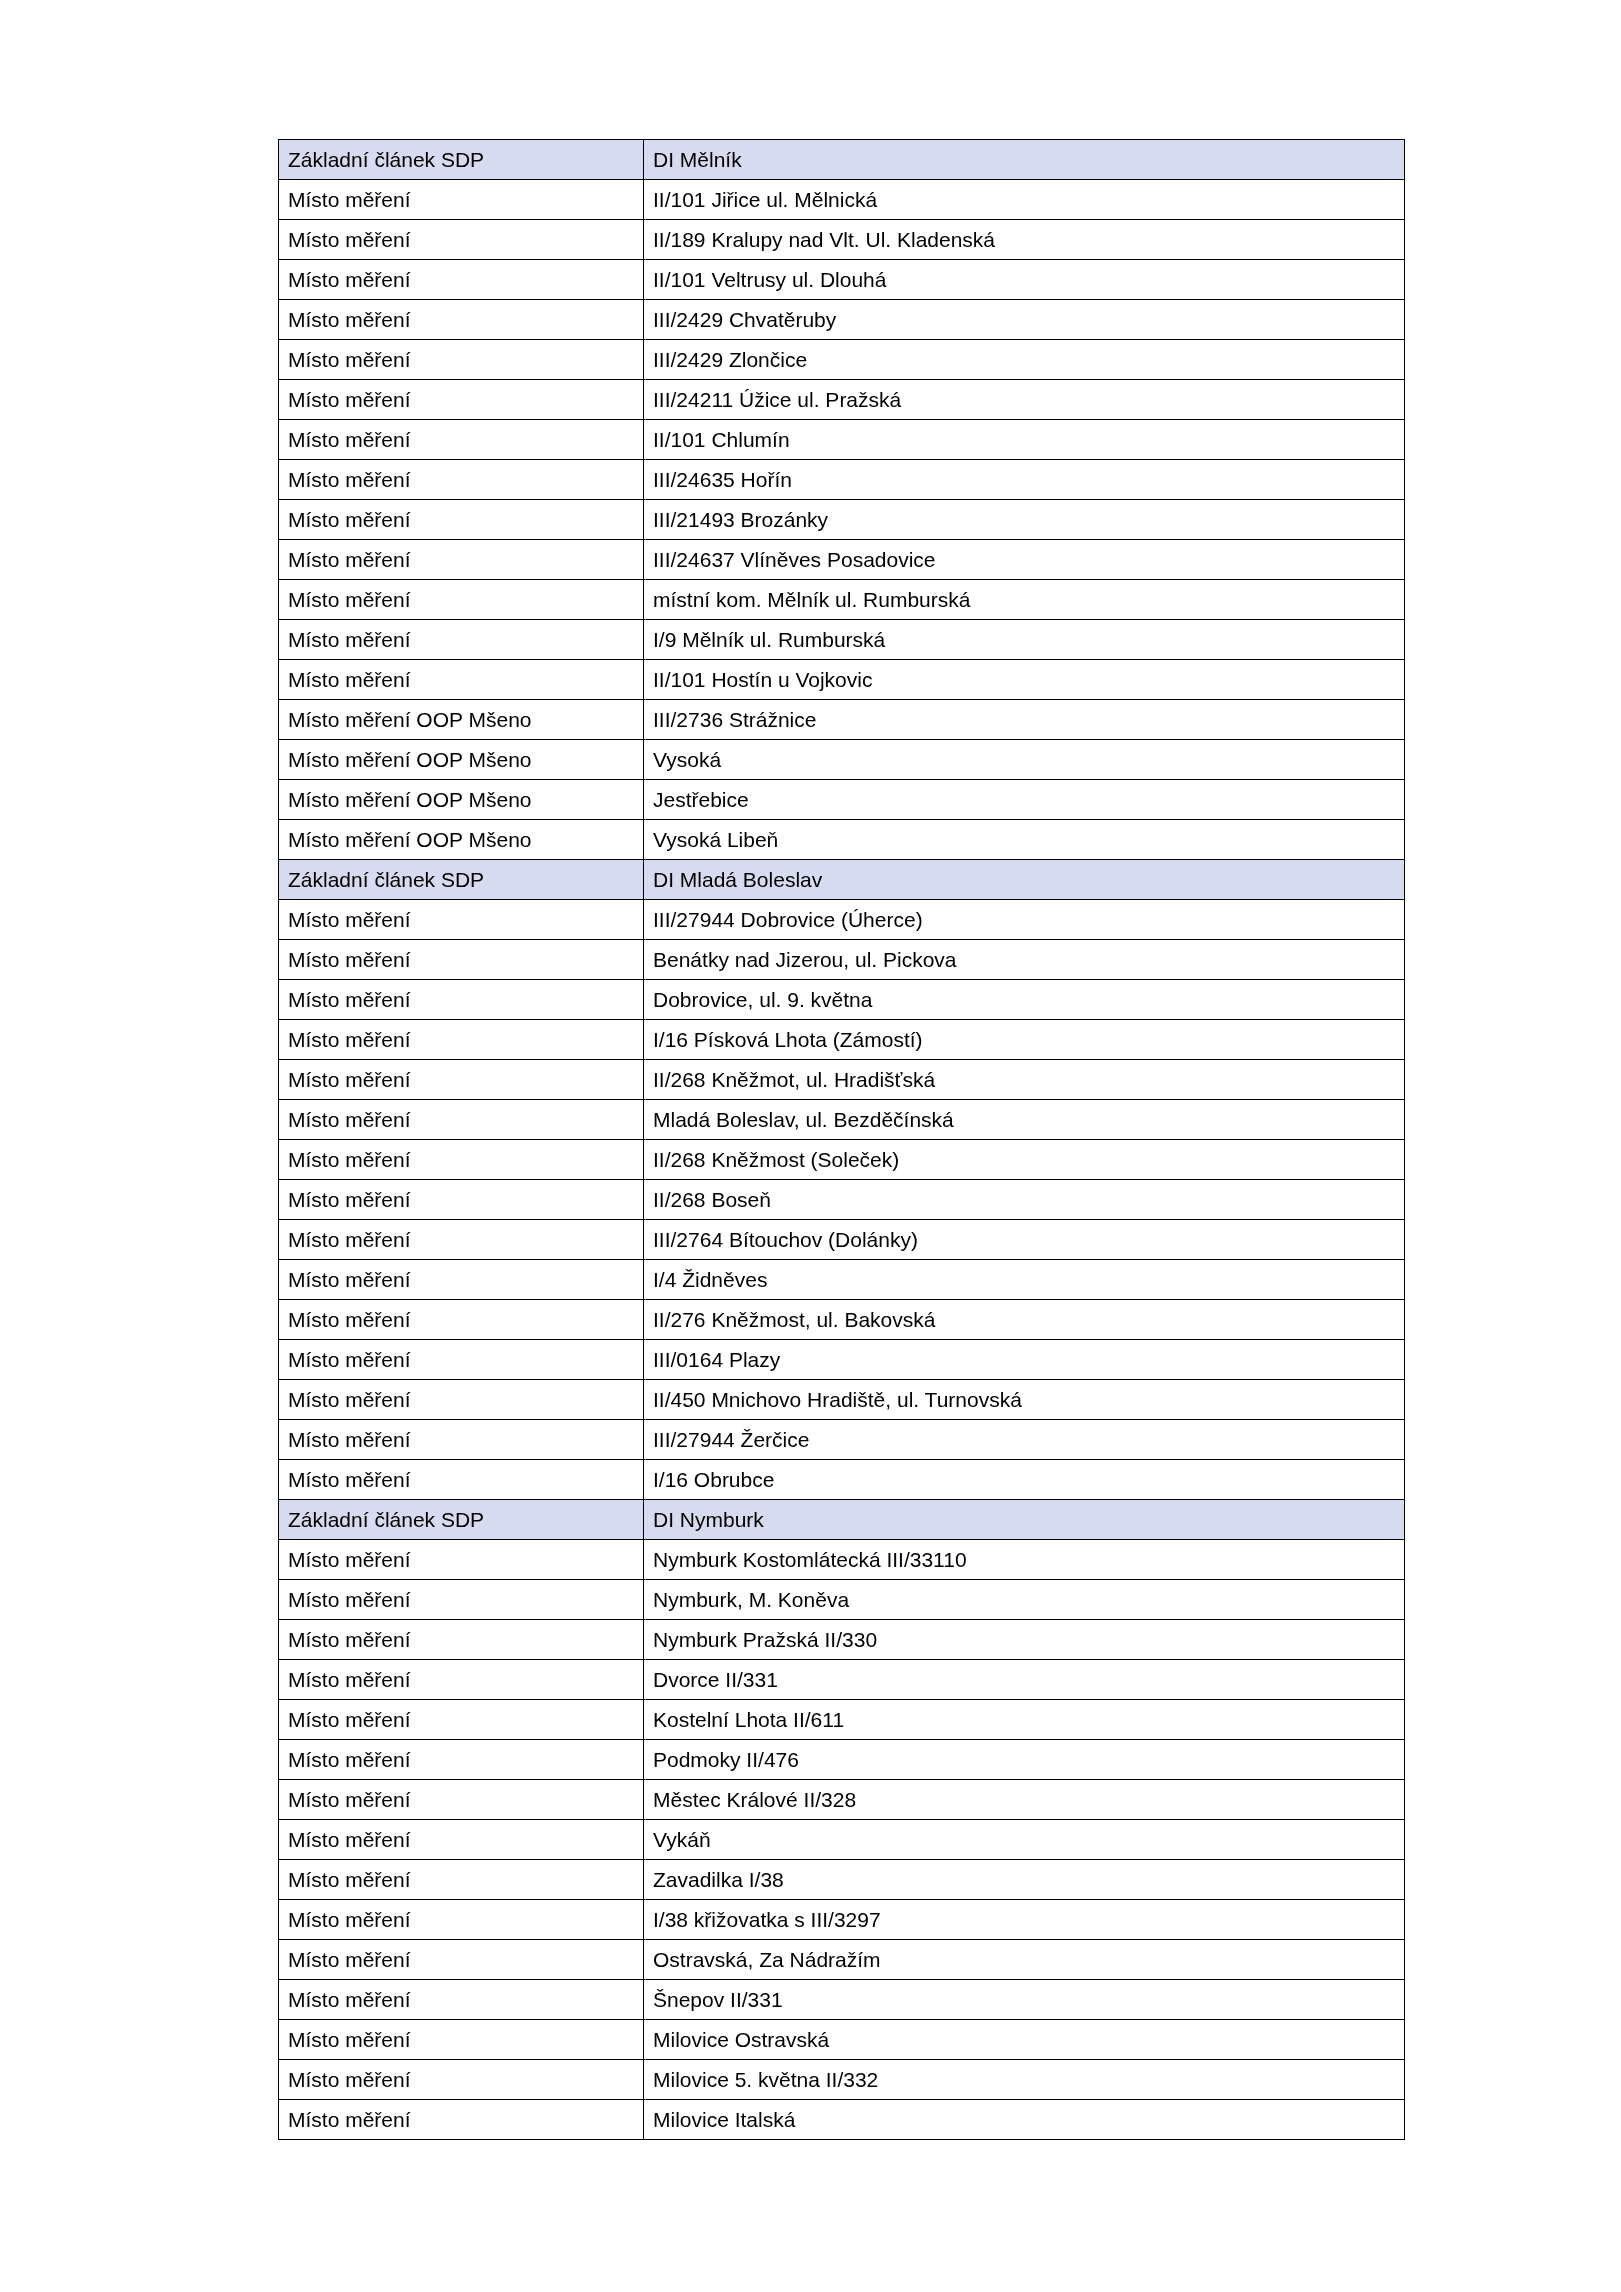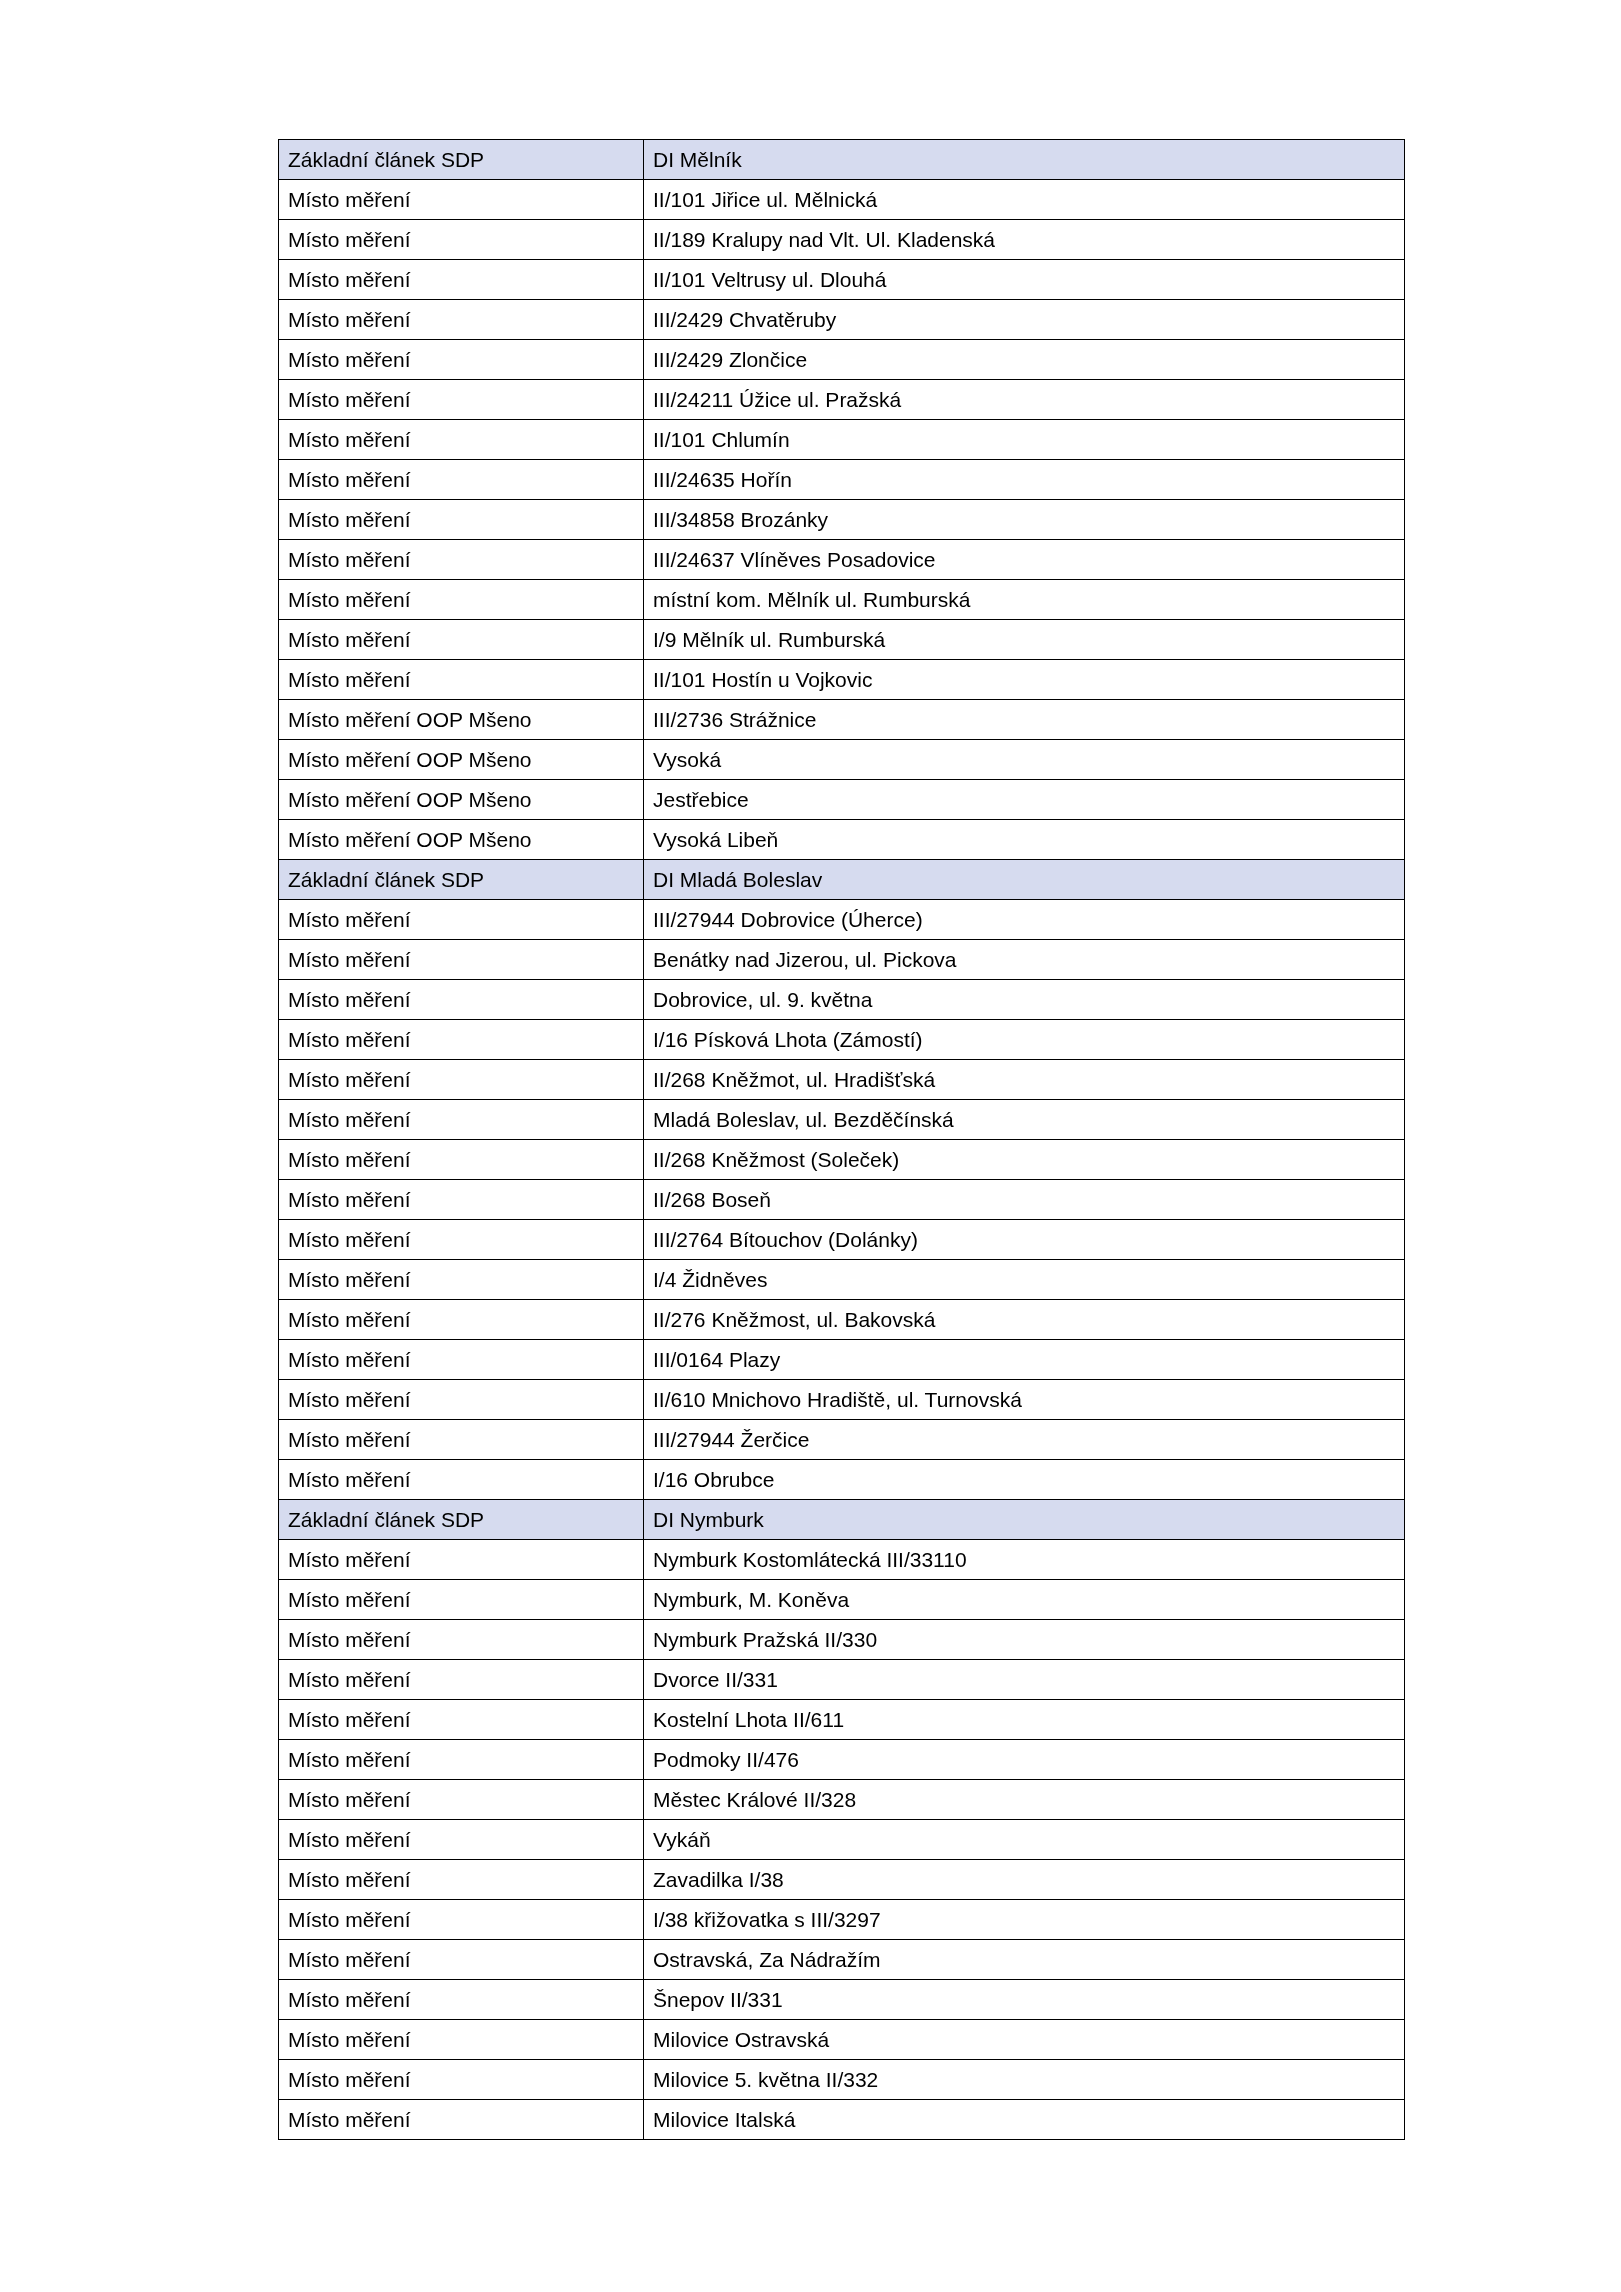--- a/index.html
+++ b/index.html
@@ -99,7 +99,7 @@
           </tr>
           <tr class="data-row">
             <td class="cell-label">Místo měření</td>
-            <td class="cell-value">III/34858 Brozánky</td>
+            <td class="cell-value">III/21493 Brozánky</td>
           </tr>
           <tr class="data-row">
             <td class="cell-label">Místo měření</td>

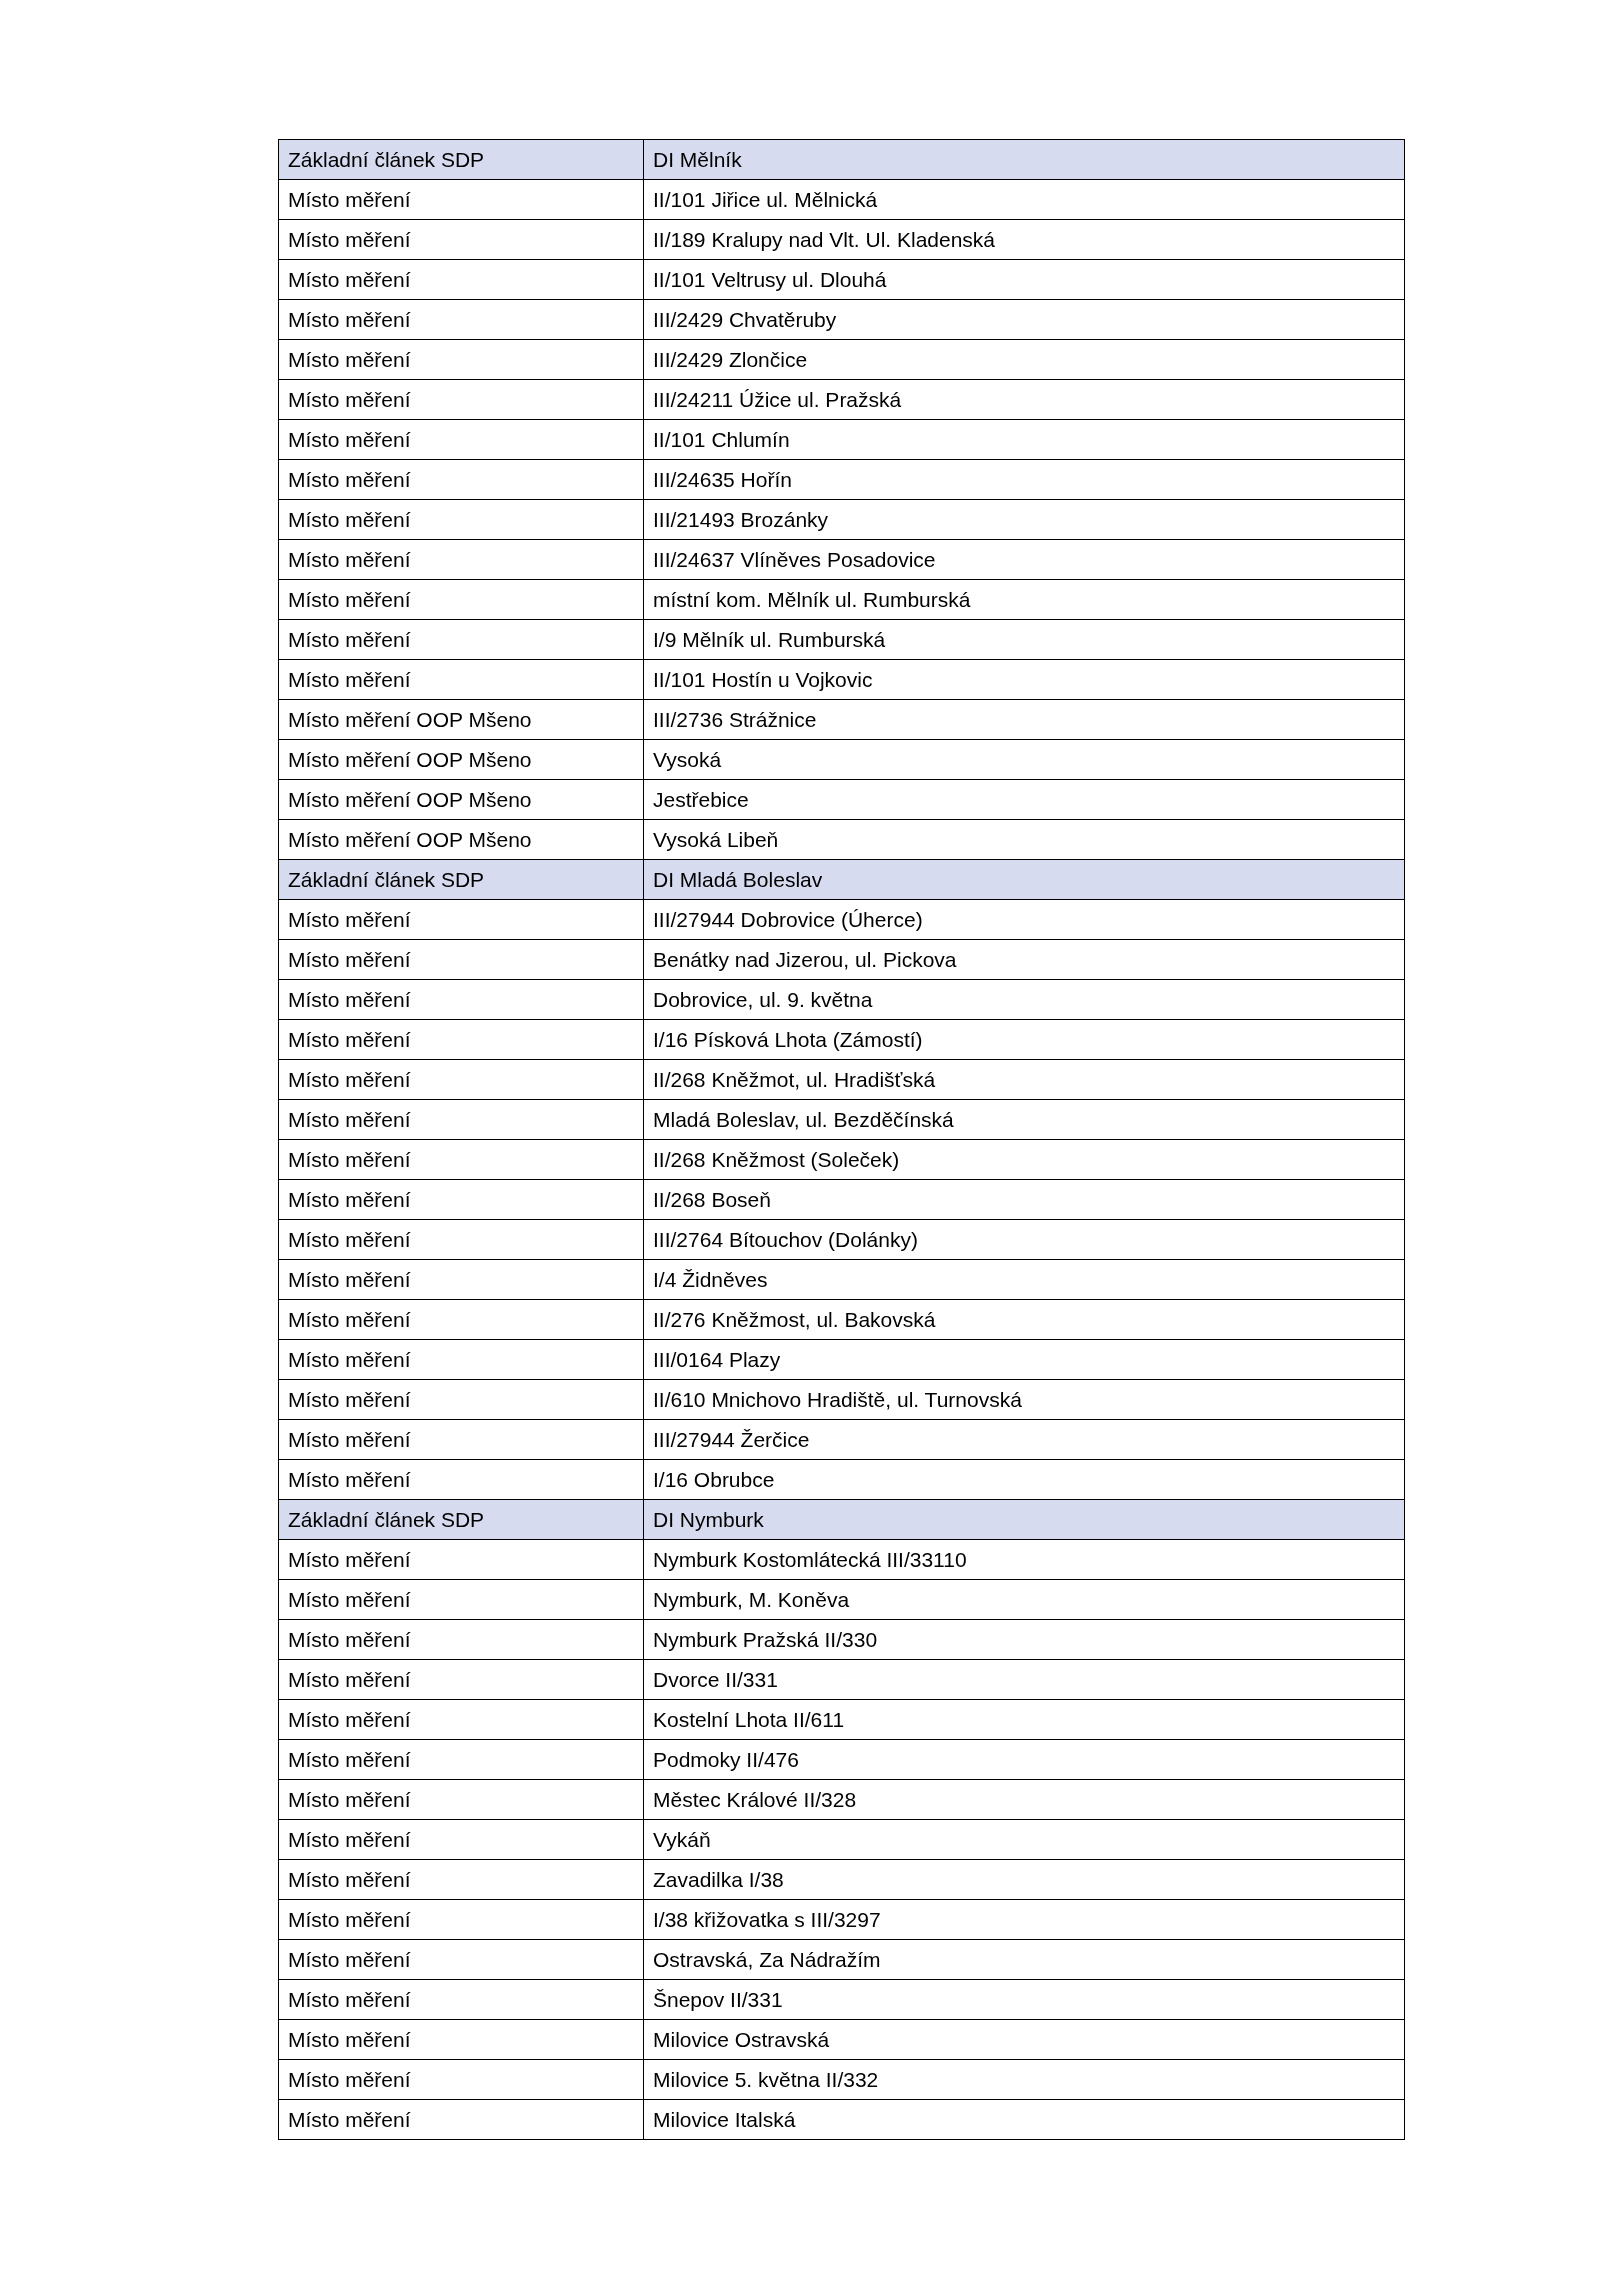--- a/index.html
+++ b/index.html
@@ -187,7 +187,7 @@
           </tr>
           <tr class="data-row">
             <td class="cell-label">Místo měření</td>
-            <td class="cell-value">II/610 Mnichovo Hradiště, ul. Turnovská</td>
+            <td class="cell-value">II/450 Mnichovo Hradiště, ul. Turnovská</td>
           </tr>
           <tr class="data-row">
             <td class="cell-label">Místo měření</td>

